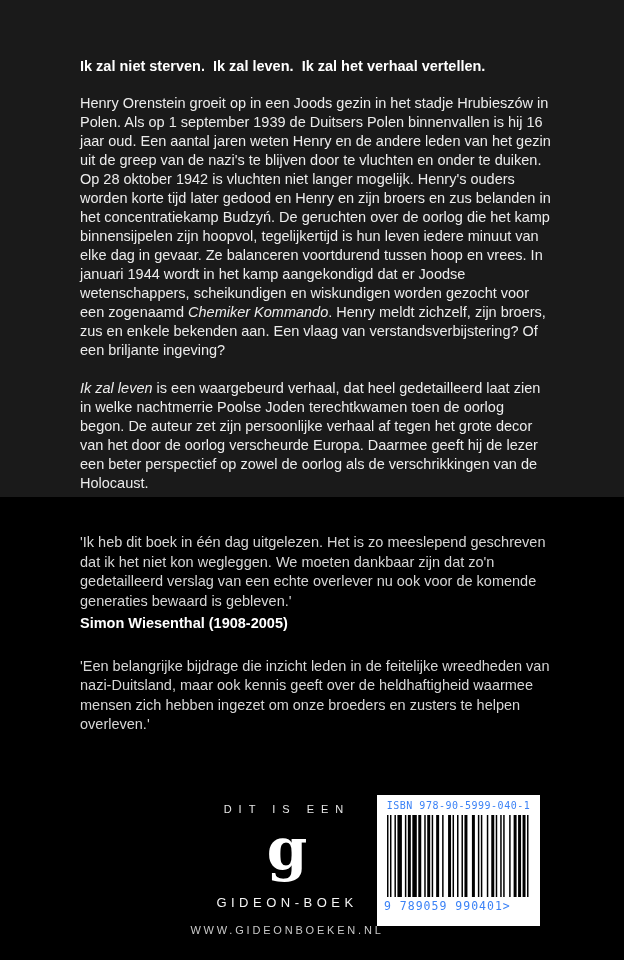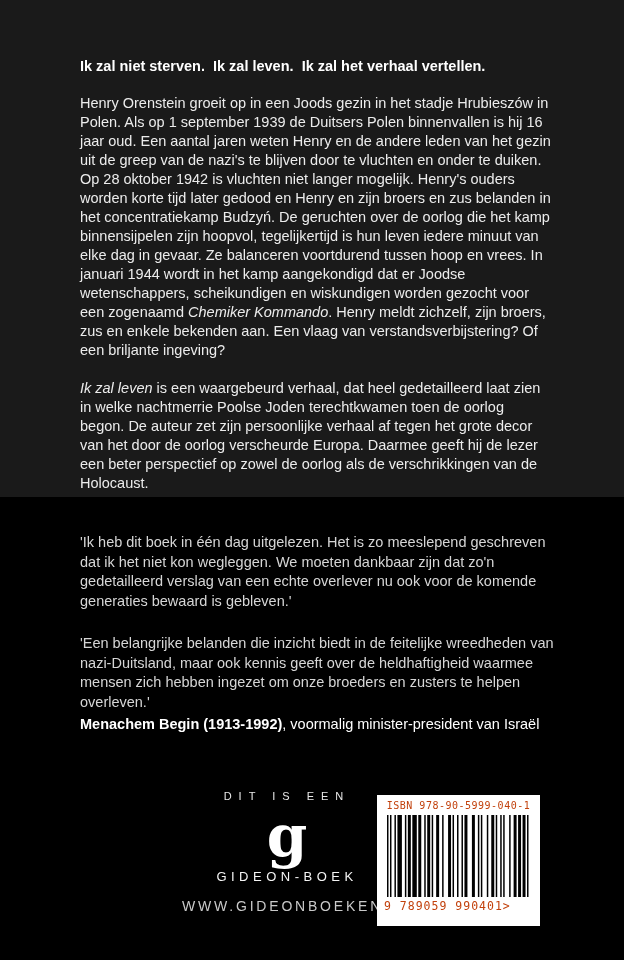--- a/index.html
+++ b/index.html
@@ -127,6 +127,7 @@
   <div class="quotes-section">
     <div class="quote-block">
       <p class="quote">'Ik heb dit boek in één dag uitgelezen. Het is zo meeslepend geschreven dat ik het niet kon wegleggen. We moeten dankbaar zijn dat zo'n gedetailleerd verslag van een echte overlever nu ook voor de komende generaties bewaard is gebleven.'</p>
+      <p class="quote-author"><b>Simon Wiesenthal (1908-2005)</b><span></span></p>
     </div>
 
     <div class="quote-block">

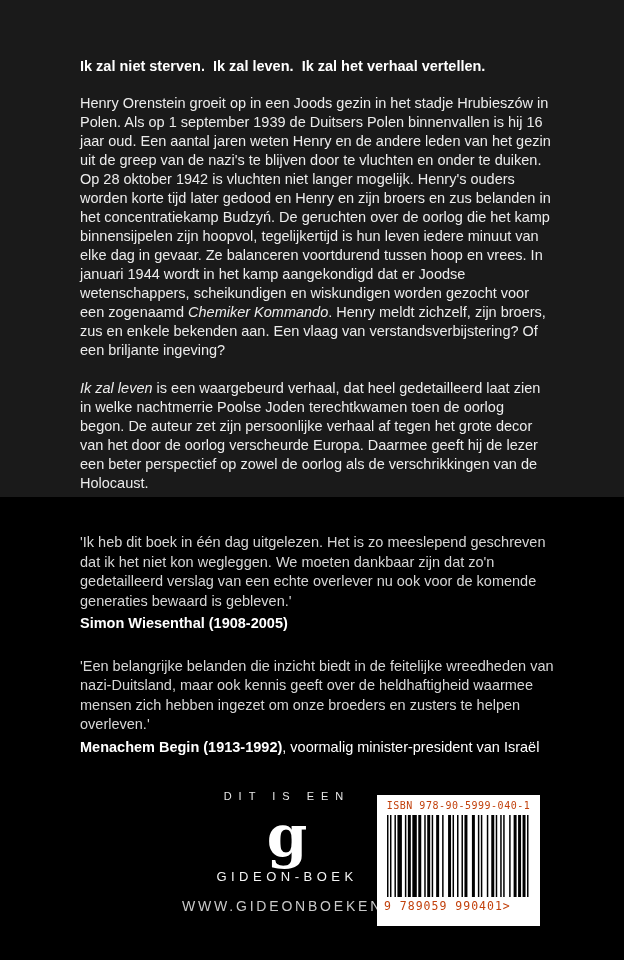--- a/index.html
+++ b/index.html
@@ -131,7 +131,7 @@
     </div>
 
     <div class="quote-block">
-      <p class="quote">'Een belangrijke belanden die inzicht biedt in de feitelijke wreedheden van nazi-Duitsland, maar ook kennis geeft over de heldhaftigheid waarmee mensen zich hebben ingezet om onze broeders en zusters te helpen overleven.'</p>
+      <p class="quote">'Een belangrijke bijdrage die inzicht leden in de feitelijke wreedheden van nazi-Duitsland, maar ook kennis geeft over de heldhaftigheid waarmee mensen zich hebben ingezet om onze broeders en zusters te helpen overleven.'</p>
       <p class="quote-author"><b>Menachem Begin (1913-1992)</b><span>, voormalig minister-president van Israël</span></p>
     </div>
   </div>

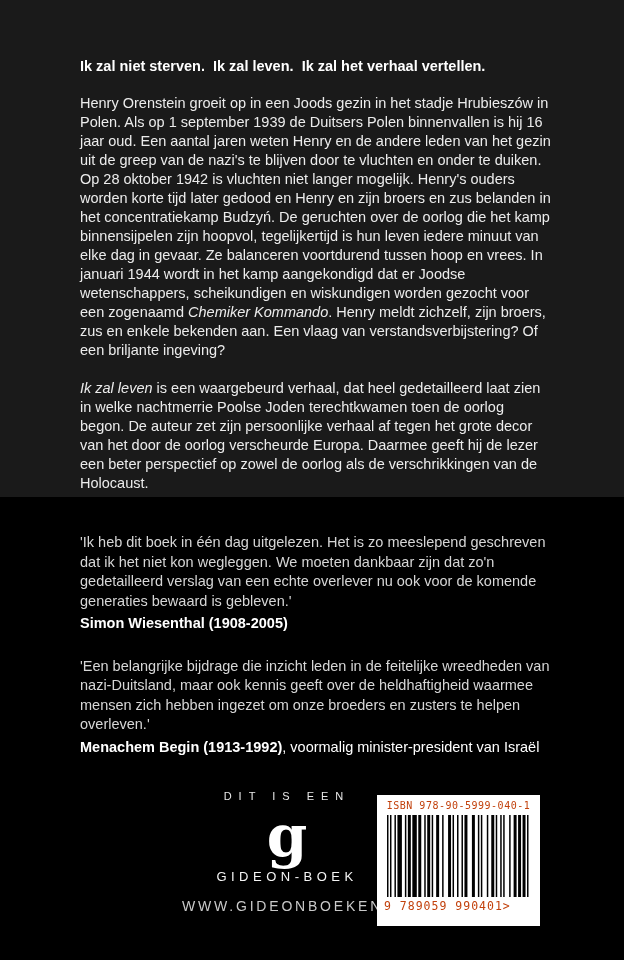--- a/index.html
+++ b/index.html
@@ -132,7 +132,6 @@
 
     <div class="quote-block">
       <p class="quote">'Een belangrijke bijdrage die inzicht leden in de feitelijke wreedheden van nazi-Duitsland, maar ook kennis geeft over de heldhaftigheid waarmee mensen zich hebben ingezet om onze broeders en zusters te helpen overleven.'</p>
-      <p class="quote-author"><b>Menachem Begin (1913-1992)</b><span>, voormalig minister-president van Israël</span></p>
     </div>
   </div>
 

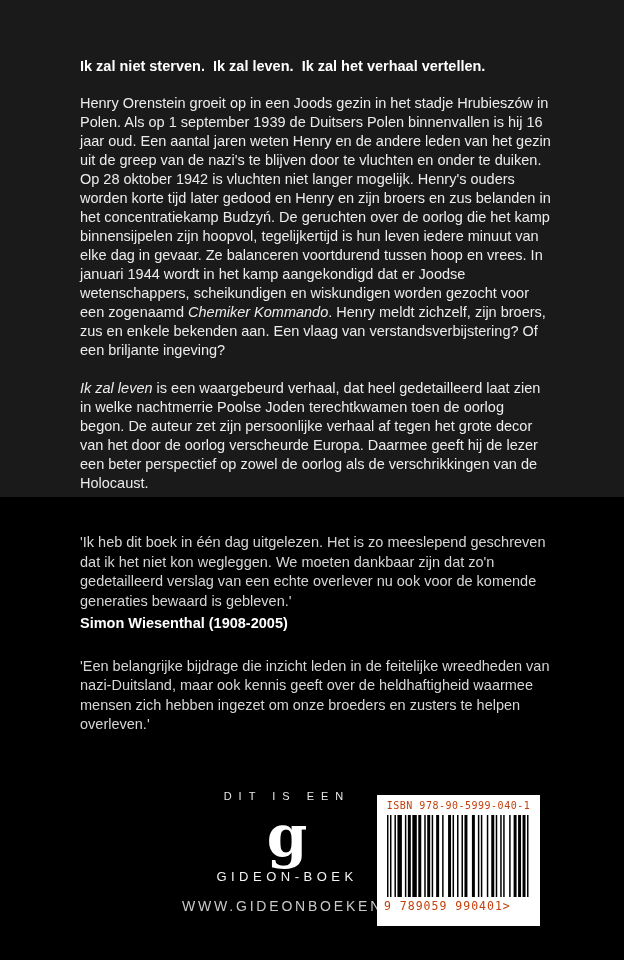--- a/index.html
+++ b/index.html
@@ -53,7 +53,7 @@
   .footer{position:absolute;left:0;top:780px;width:624px;height:180px;}
   .publisher{
     position:absolute;
-    left:182px;top:10px;width:210px;
+    left:182px;top:23px;width:210px;
     text-align:center;
     color:#ffffff;
   }

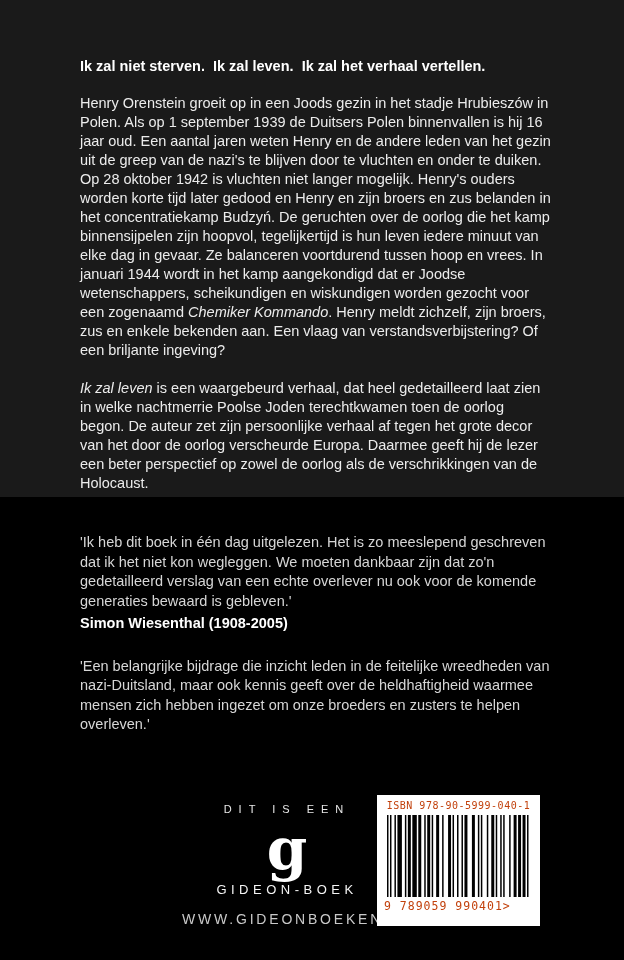--- a/index.html
+++ b/index.html
@@ -87,7 +87,7 @@
     left:377px;top:15px;
     width:163px;height:131px;
     background:#ffffff;
-    color:#c2410c;
+    color:#3b82f6;
     box-sizing:border-box;
   }
   .isbn-label{

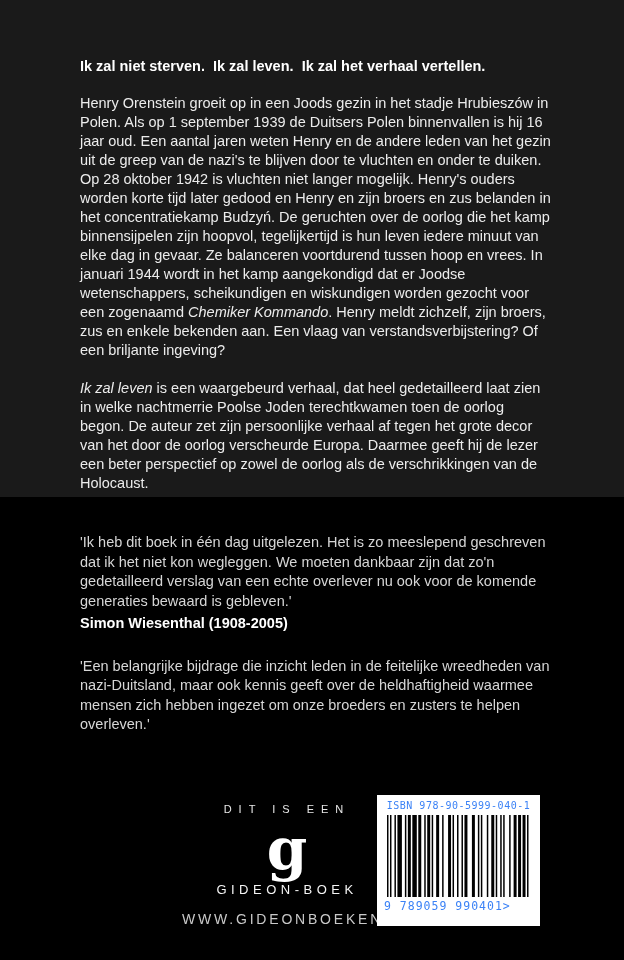--- a/index.html
+++ b/index.html
@@ -71,7 +71,7 @@
     color:#ffffff;
   }
   .publisher-name{
-    margin-top:3px;
+    margin-top:16px;
     font-size:13px;
     letter-spacing:4.5px;
     color:#f5f5f5;

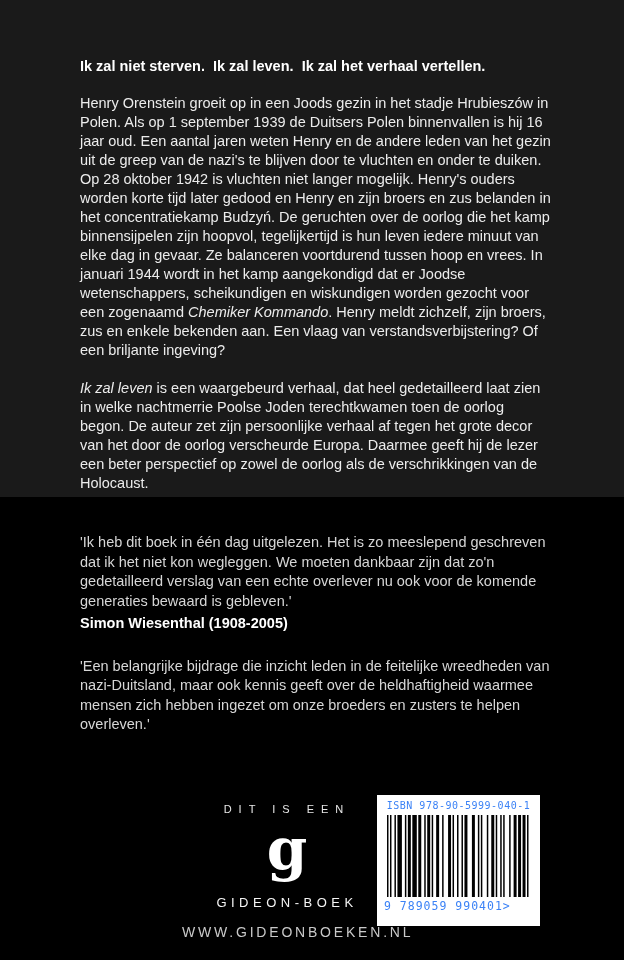--- a/index.html
+++ b/index.html
@@ -78,7 +78,7 @@
   }
   .publisher-url{
     margin-top:14px;
-    font-size:14px;
+    font-size:11px;
     letter-spacing:2.8px;
     color:#c9c9c9;
   }

